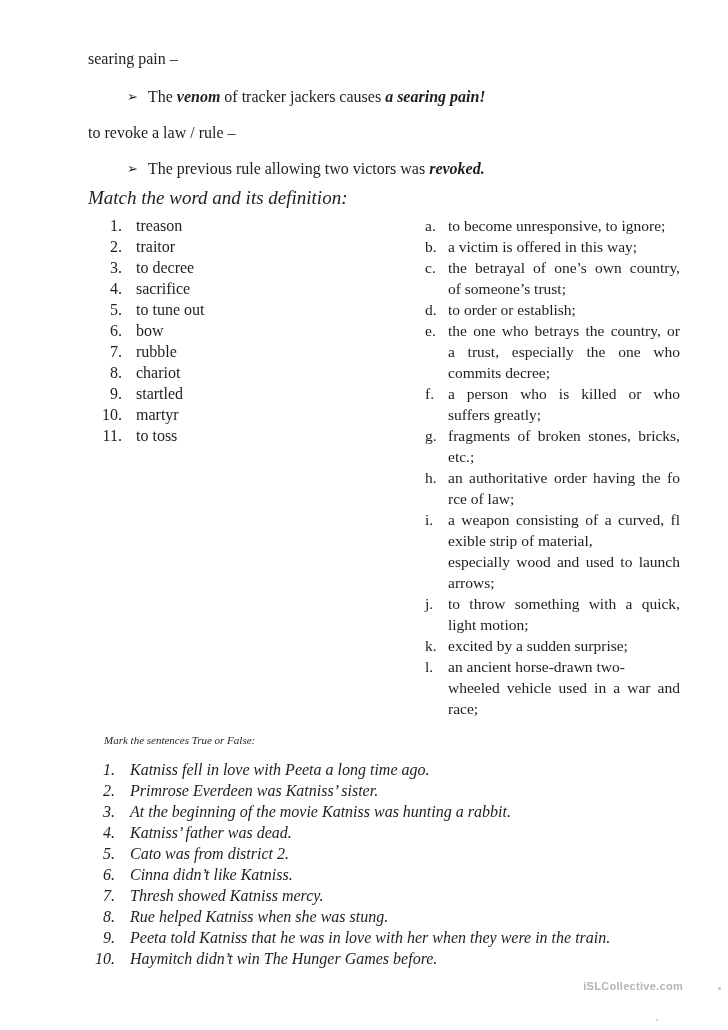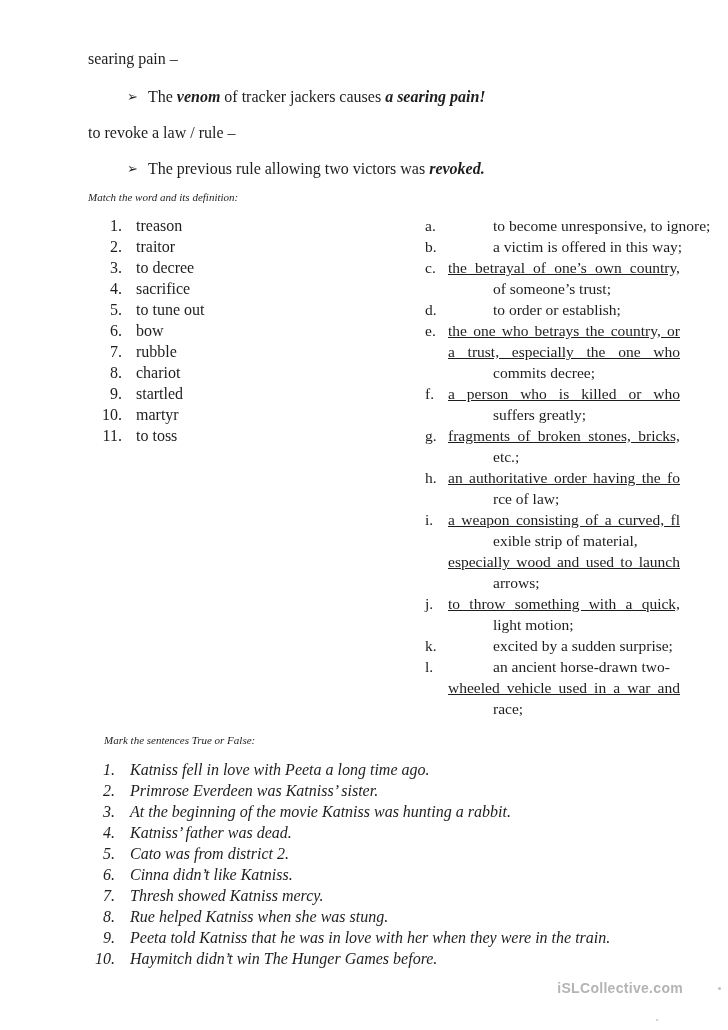--- a/index.html
+++ b/index.html
@@ -15,7 +15,7 @@
   .term.t2 { margin-bottom:17px; }
   .bullet-icon { display:inline-block; margin-right:10px; font-size:13px; position:relative; top:-1px; }
   .bi { font-weight:bold; font-style:italic; }
-  .section-heading { font-style:italic; font-size:11px; line-height:19px; margin:0 0 8px 0; }
+  .section-heading { font-style:italic; font-size:19px; line-height:19px; margin:0 0 8px 0; }
   .match-grid { display:flex; margin:0 0 12px 0; }
   .words { width:315px; }
   .word-row { display:flex; line-height:21px; font-size:16px; }

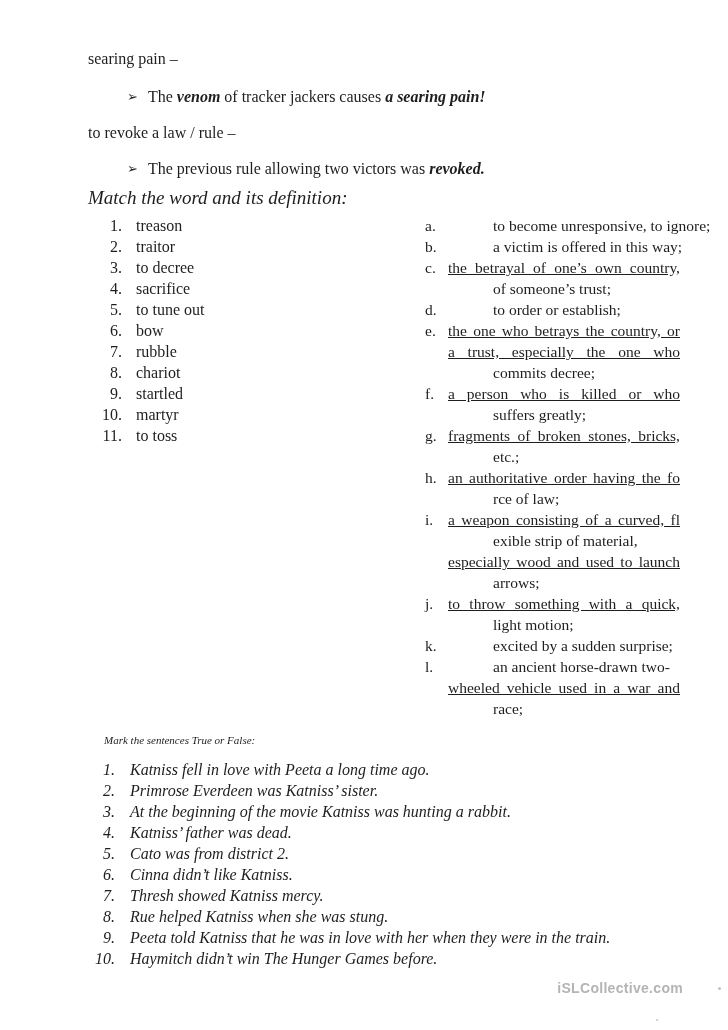--- a/index.html
+++ b/index.html
@@ -25,7 +25,7 @@
   .def { display:flex; font-size:15.5px; line-height:21px; }
   .def-letter { width:23px; flex:none; }
   .def-lines { width:232px; }
-  .defline.nw { white-space:nowrap;margin-left:45px; }
+  .defline.nw { white-space:nowrap; }
   .defline.j { text-align:justify; text-align-last:justify;text-decoration:underline; }
   .tf-heading { font-style:italic; font-size:11px; line-height:19px; margin:0 0 9px 16px; }
   .tf-list { }

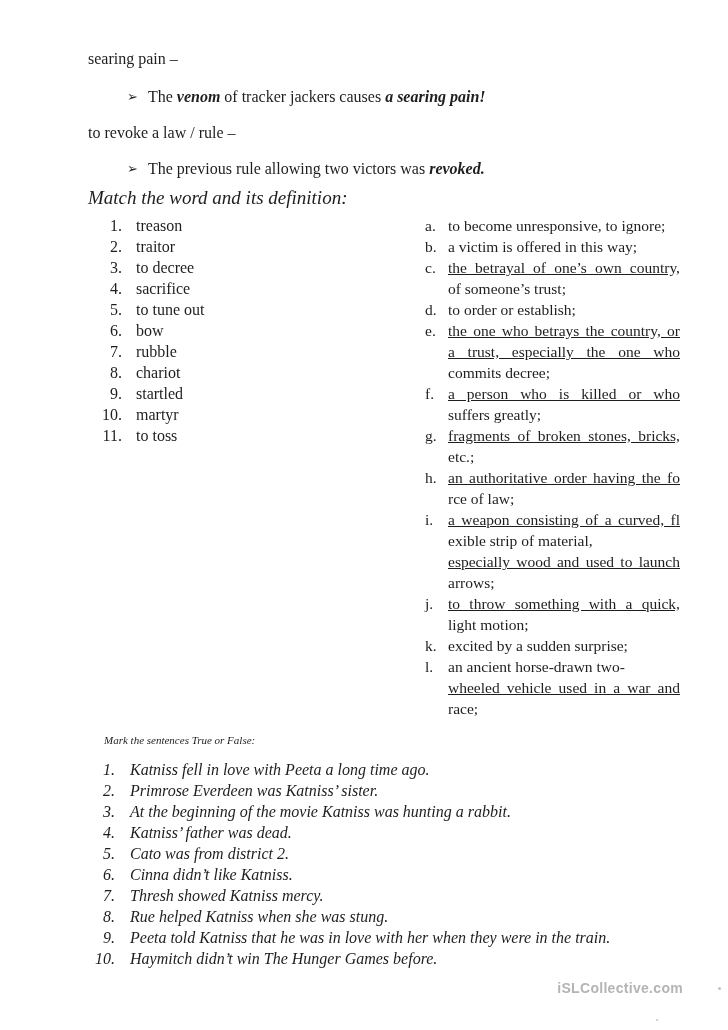--- a/index.html
+++ b/index.html
@@ -26,7 +26,7 @@
   .def-letter { width:23px; flex:none; }
   .def-lines { width:232px; }
   .defline.nw { white-space:nowrap; }
-  .defline.j { text-align:justify; text-align-last:justify;text-decoration:underline; }
+  .defline.j { text-align:justify; text-align-last:justify; }
   .tf-heading { font-style:italic; font-size:11px; line-height:19px; margin:0 0 9px 16px; }
   .tf-list { }
   .tf-row { display:flex; line-height:21px; font-size:16px; font-style:italic; }

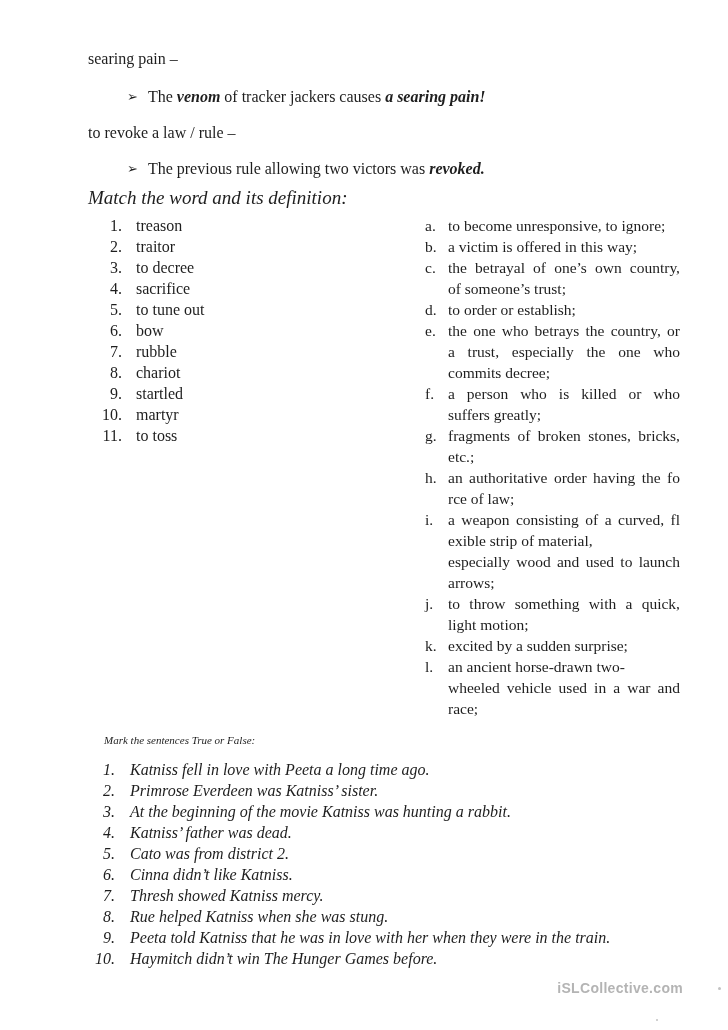--- a/index.html
+++ b/index.html
@@ -35,7 +35,7 @@
   .watermark {
     position:absolute; top:980px; right:45px;
     font-family:"Liberation Sans","DejaVu Sans",sans-serif;
-    font-weight:bold; font-size:14px; color:#b4b4b4; letter-spacing:0.3px;
+    font-weight:bold; font-size:11px; color:#b4b4b4; letter-spacing:0.3px;
   }
   .artifact-dot { position:absolute; background:#c2c2c2; border-radius:50%; }
   .artifact-dot.d1 { width:3px; height:3px; top:987px; right:7px; }

